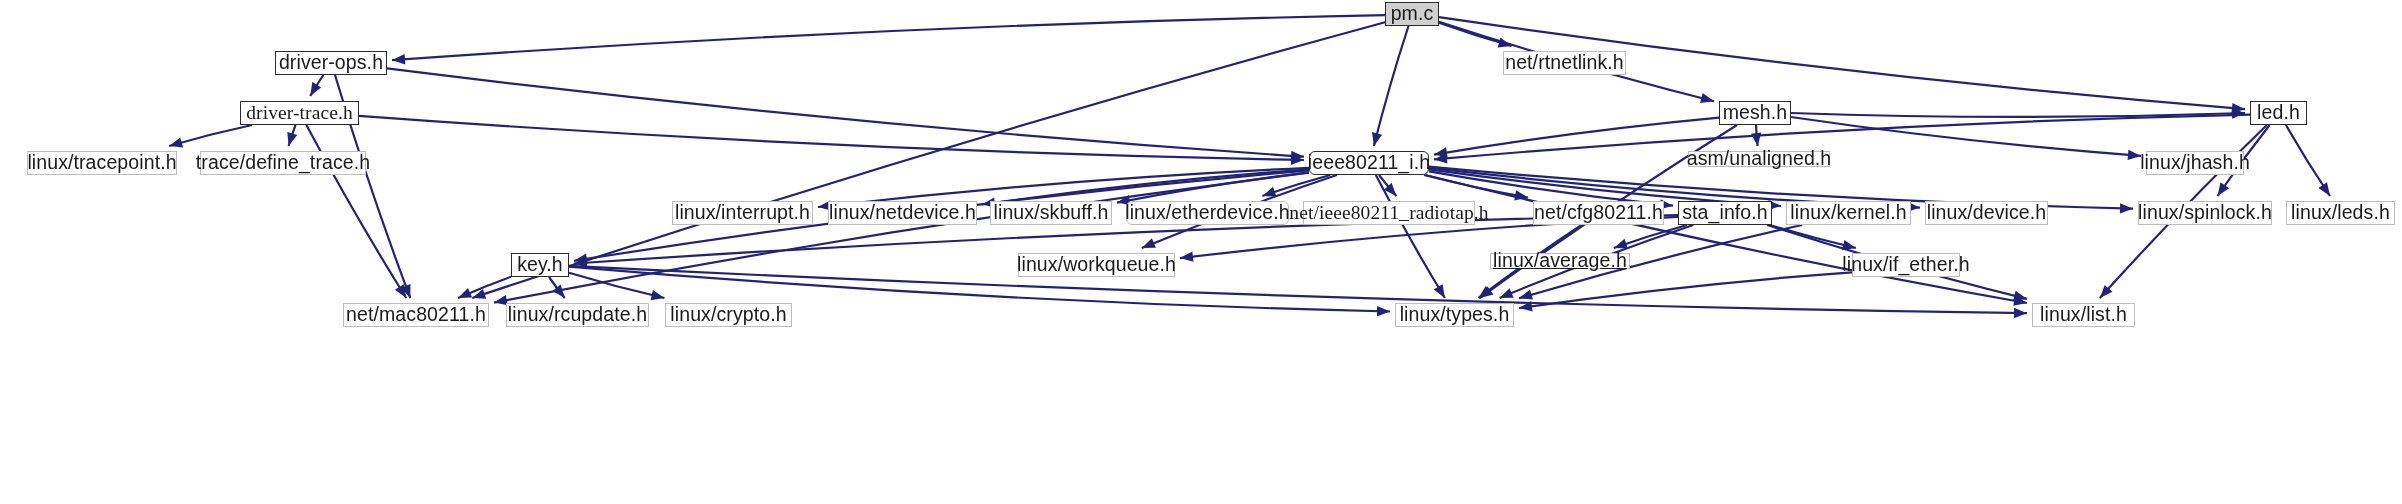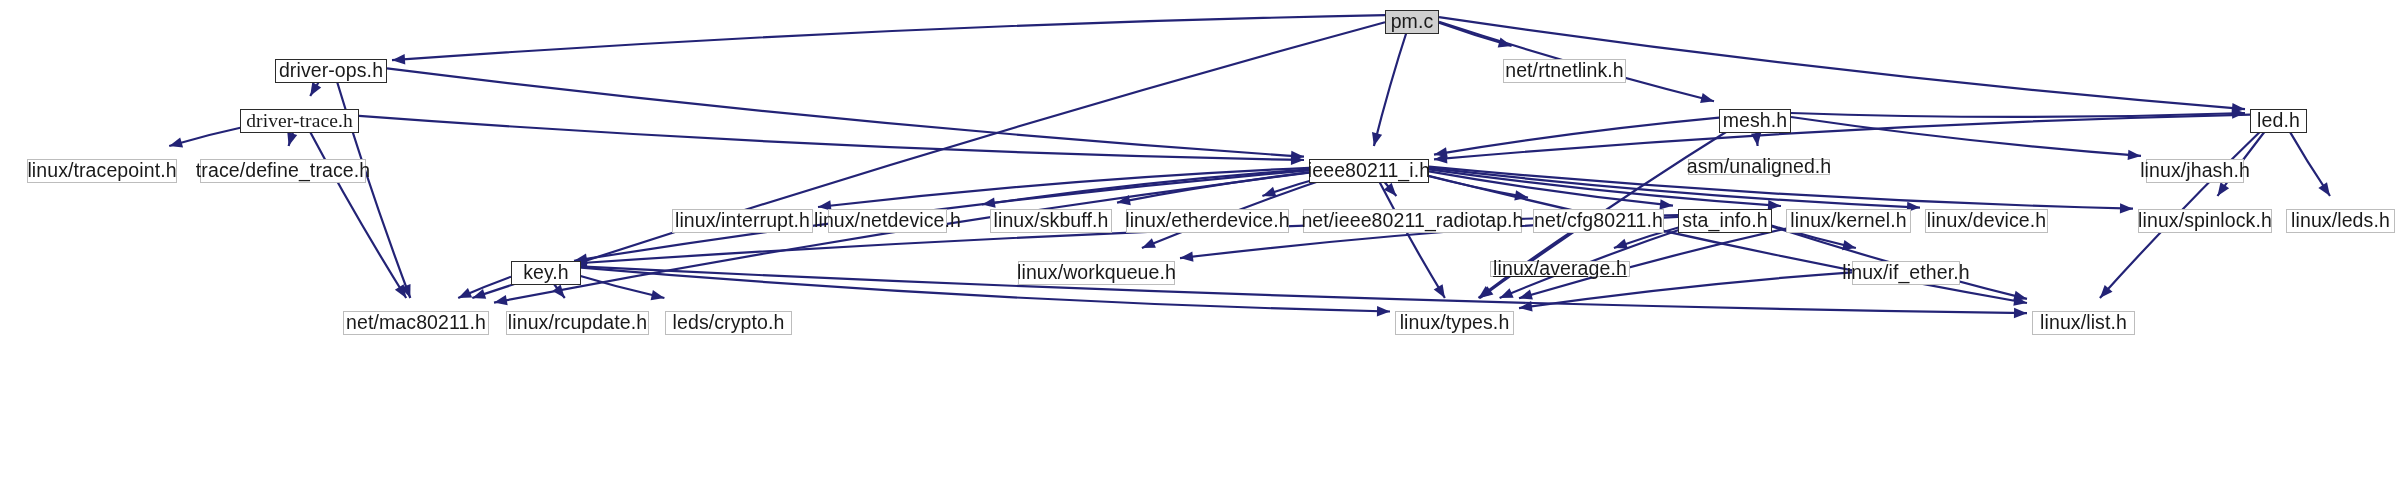--- a/index.html
+++ b/index.html
@@ -46,7 +46,6 @@
     line-height: 1;
     white-space: nowrap;
     letter-spacing: 0.1px;
-    margin-top: 8px;
   }
   .node-box.root {
     background: #d0d0d0;

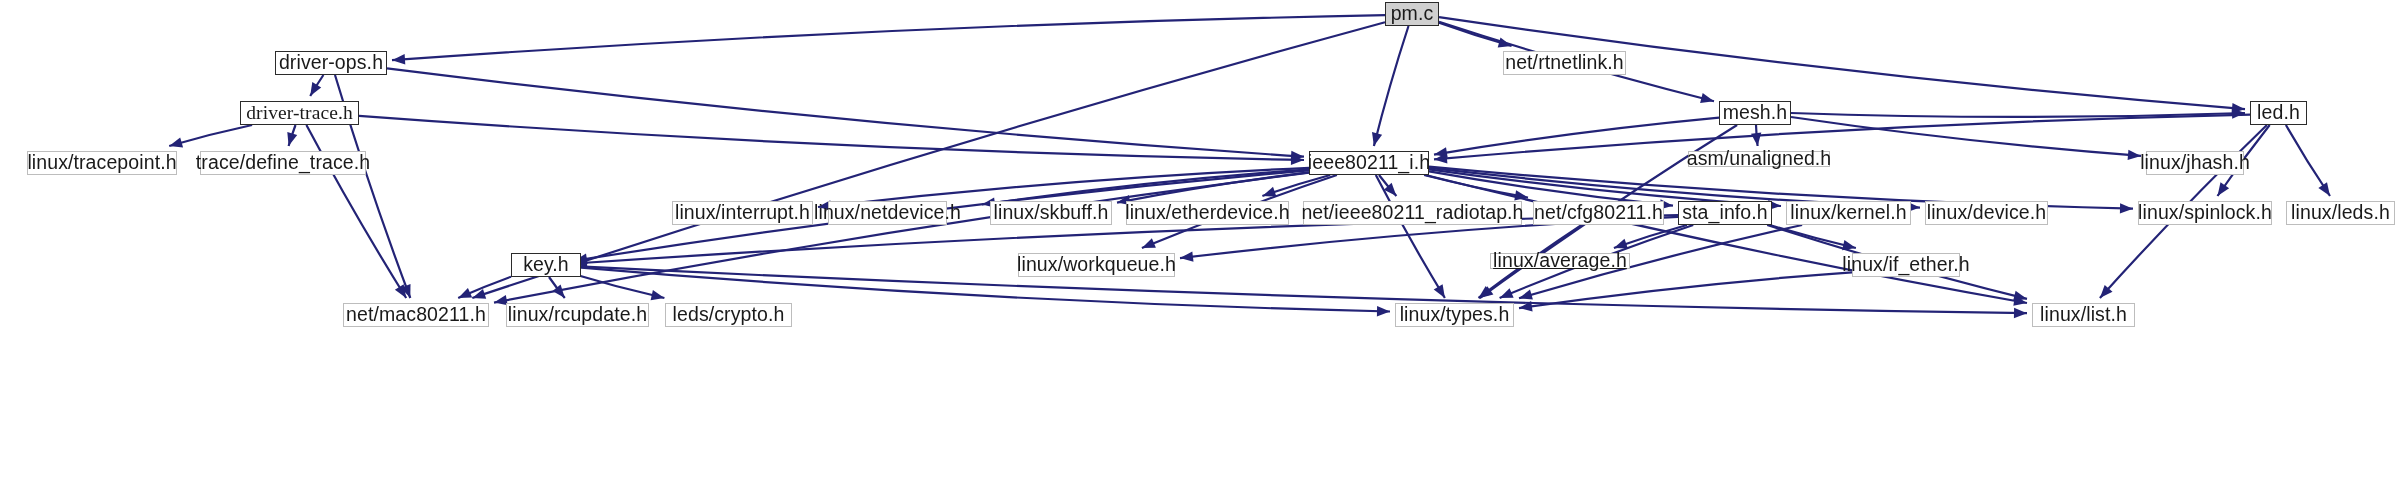--- a/index.html
+++ b/index.html
@@ -192,7 +192,7 @@
       <div class="node-box" style="left: 200px; top: 151px; width: 166px; height: 24px;">
         <span class="node-label">trace/define_trace.h</span>
       </div>
-      <div class="node-box strong" style="left: 1309px; top: 151px; width: 120px; height: 24px;">
+      <div class="node-box strong" style="left: 1309px; top: 151px; width: 120px; height: 24px; border-radius: 6px;">
         <span class="node-label">ieee80211_i.h</span>
       </div>
       <div class="node-box" style="left: 2146px; top: 151px; width: 98px; height: 24px;">

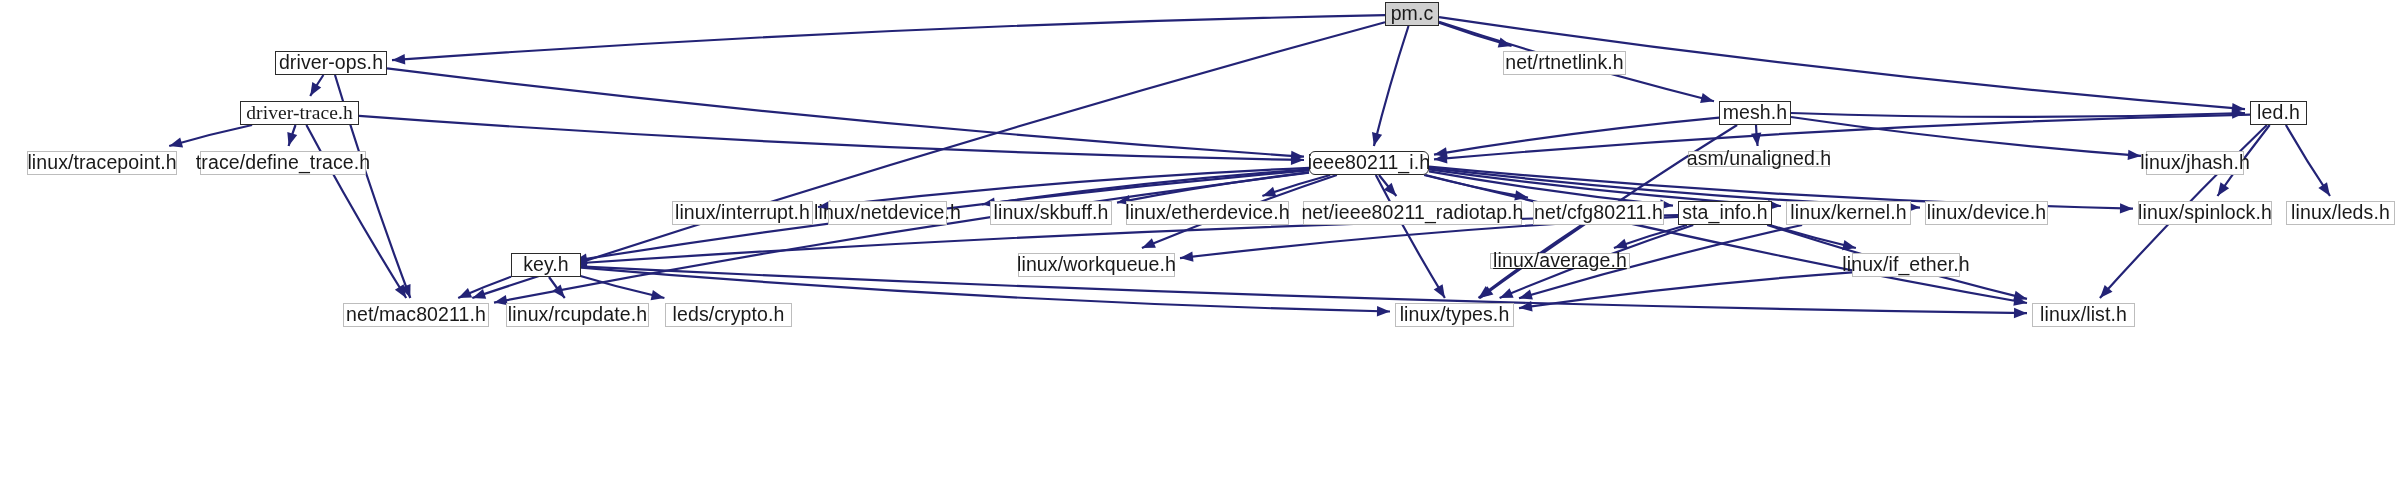--- a/index.html
+++ b/index.html
@@ -204,7 +204,7 @@
       <div class="node-box" style="left: 672px; top: 201px; width: 141px; height: 24px; text-align: right;">
         <span class="node-label">linux/interrupt.h</span>
       </div>
-      <div class="node-box" style="left: 828px; top: 201px; width: 119px; height: 24px;">
+      <div class="node-box" style="left: 828px; top: 201px; width: 149px; height: 24px;">
         <span class="node-label">linux/netdevice.h</span>
       </div>
       <div class="node-box" style="left: 990px; top: 201px; width: 122px; height: 24px;">

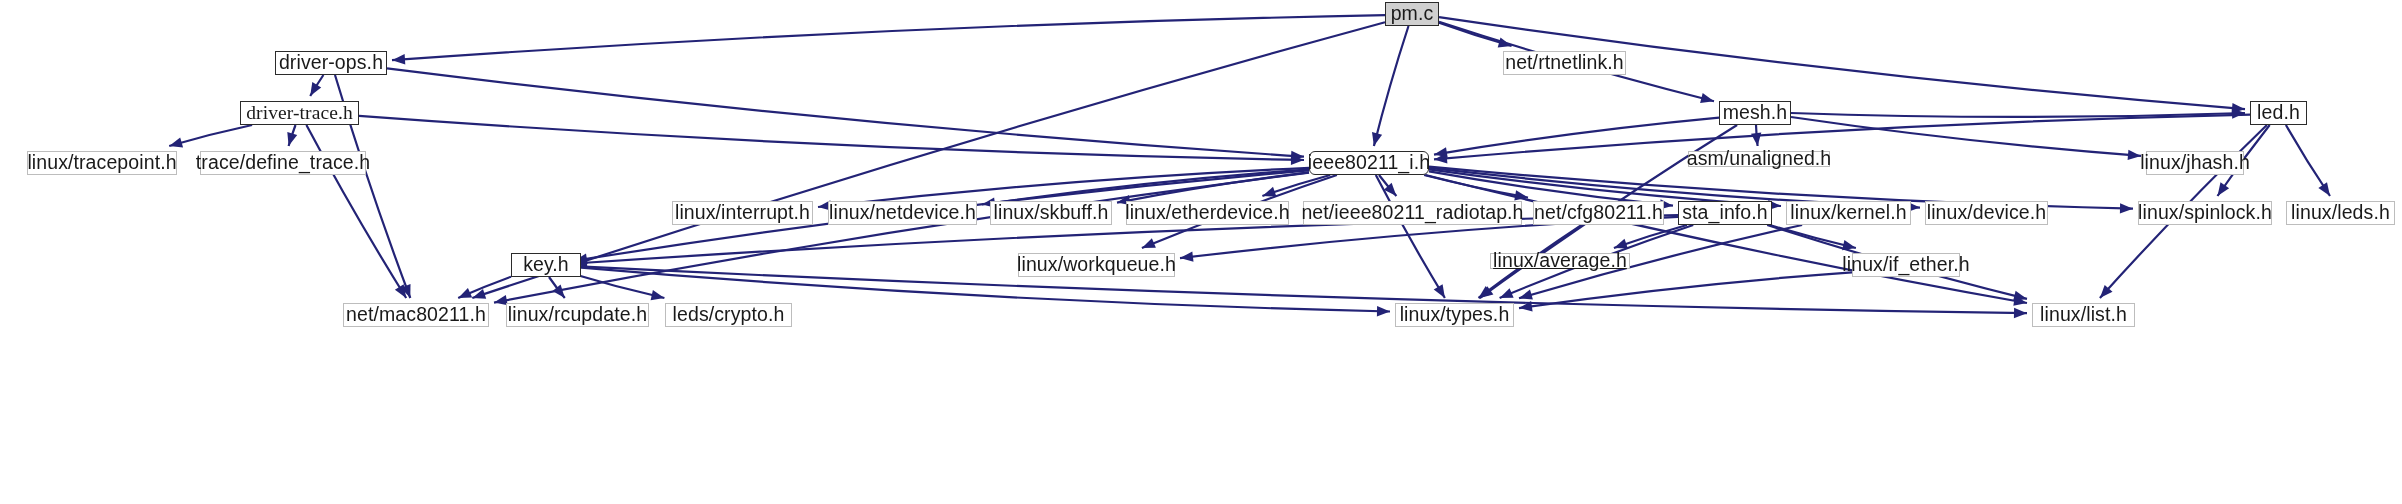--- a/index.html
+++ b/index.html
@@ -210,7 +210,7 @@
       <div class="node-box" style="left: 990px; top: 201px; width: 122px; height: 24px;">
         <span class="node-label">linux/skbuff.h</span>
       </div>
-      <div class="node-box" style="left: 1126px; top: 201px; width: 163px; height: 24px;">
+      <div class="node-box" style="left: 1126px; top: 201px; width: 163px; height: 24px; border-radius: 6px;">
         <span class="node-label">linux/etherdevice.h</span>
       </div>
       <div class="node-box" style="left: 1303px; top: 201px; width: 219px; height: 24px;">

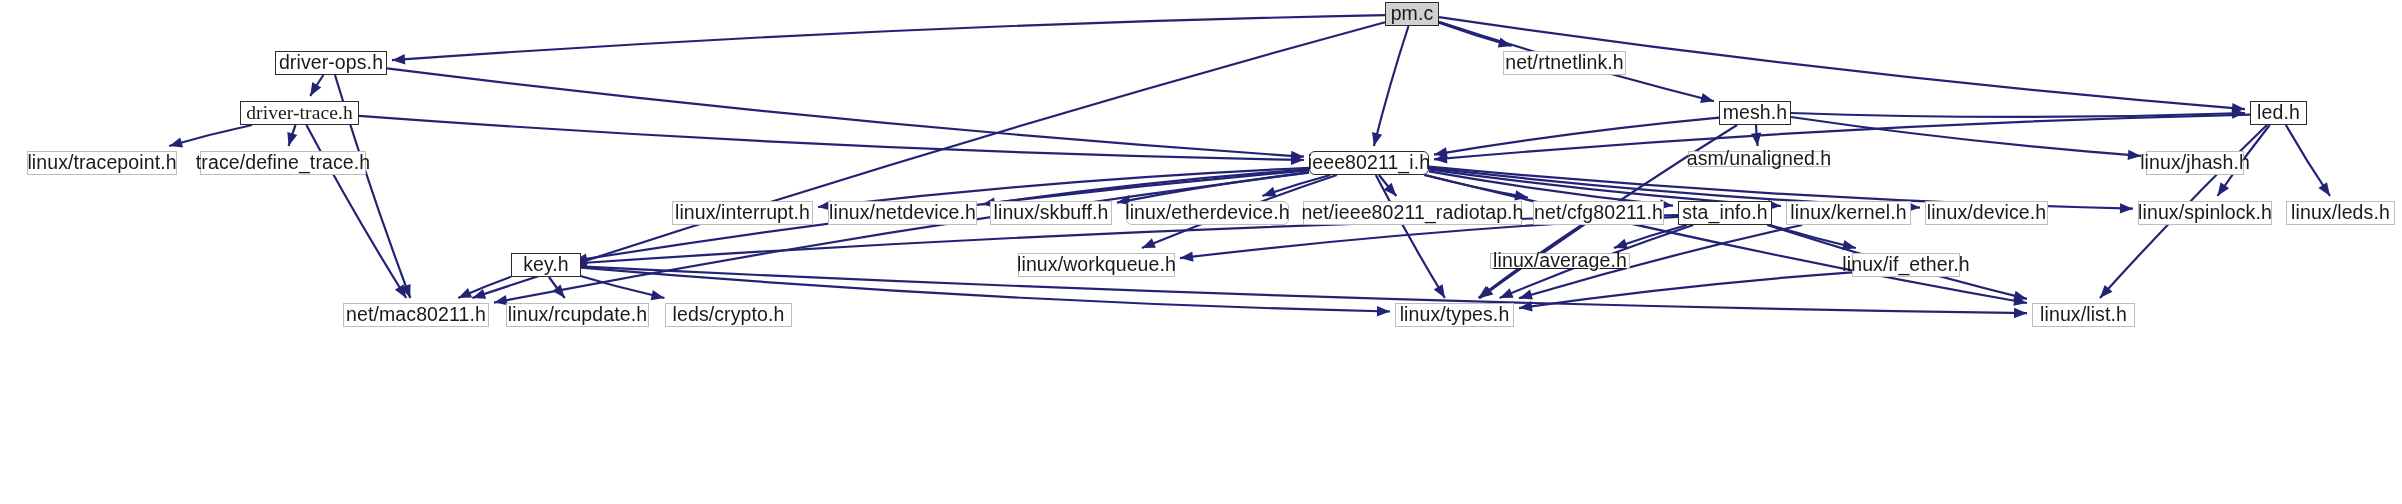--- a/index.html
+++ b/index.html
@@ -213,7 +213,7 @@
       <div class="node-box" style="left: 1126px; top: 201px; width: 163px; height: 24px; border-radius: 6px;">
         <span class="node-label">linux/etherdevice.h</span>
       </div>
-      <div class="node-box" style="left: 1303px; top: 201px; width: 219px; height: 24px;">
+      <div class="node-box" style="left: 1303px; top: 201px; width: 172px; height: 24px; font-family: Liberation Serif, serif;">
         <span class="node-label">net/ieee80211_radiotap.h</span>
       </div>
       <div class="node-box" style="left: 1533px; top: 201px; width: 131px; height: 24px;">

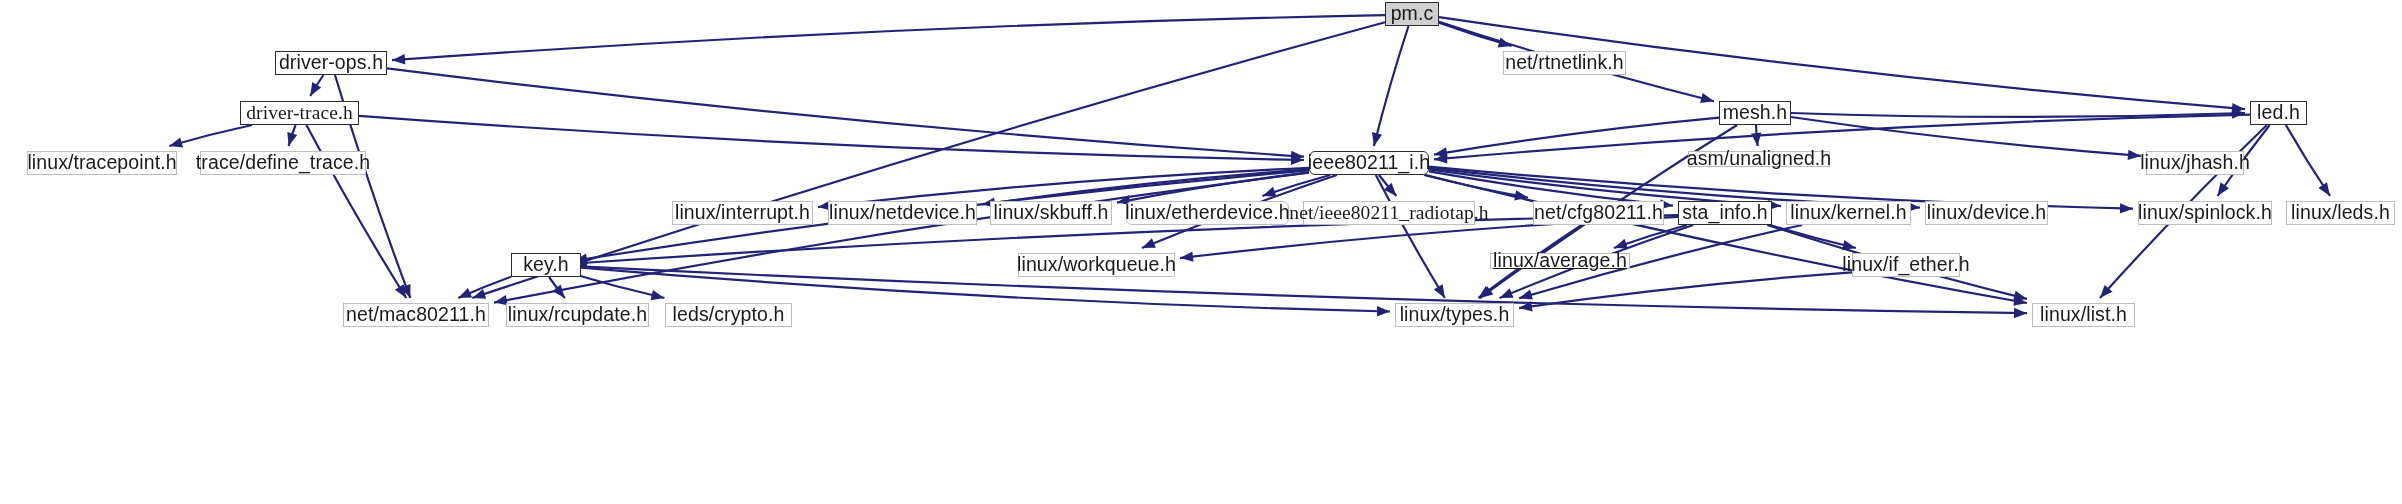--- a/index.html
+++ b/index.html
@@ -234,7 +234,7 @@
       <div class="node-box" style="left: 2286px; top: 201px; width: 109px; height: 24px;">
         <span class="node-label">linux/leds.h</span>
       </div>
-      <div class="node-box strong" style="left: 511px; top: 253px; width: 70px; height: 24px;">
+      <div class="node-box strong" style="left: 511px; top: 253px; width: 58px; height: 24px;">
         <span class="node-label">key.h</span>
       </div>
       <div class="node-box" style="left: 1018px; top: 253px; width: 157px; height: 24px;">

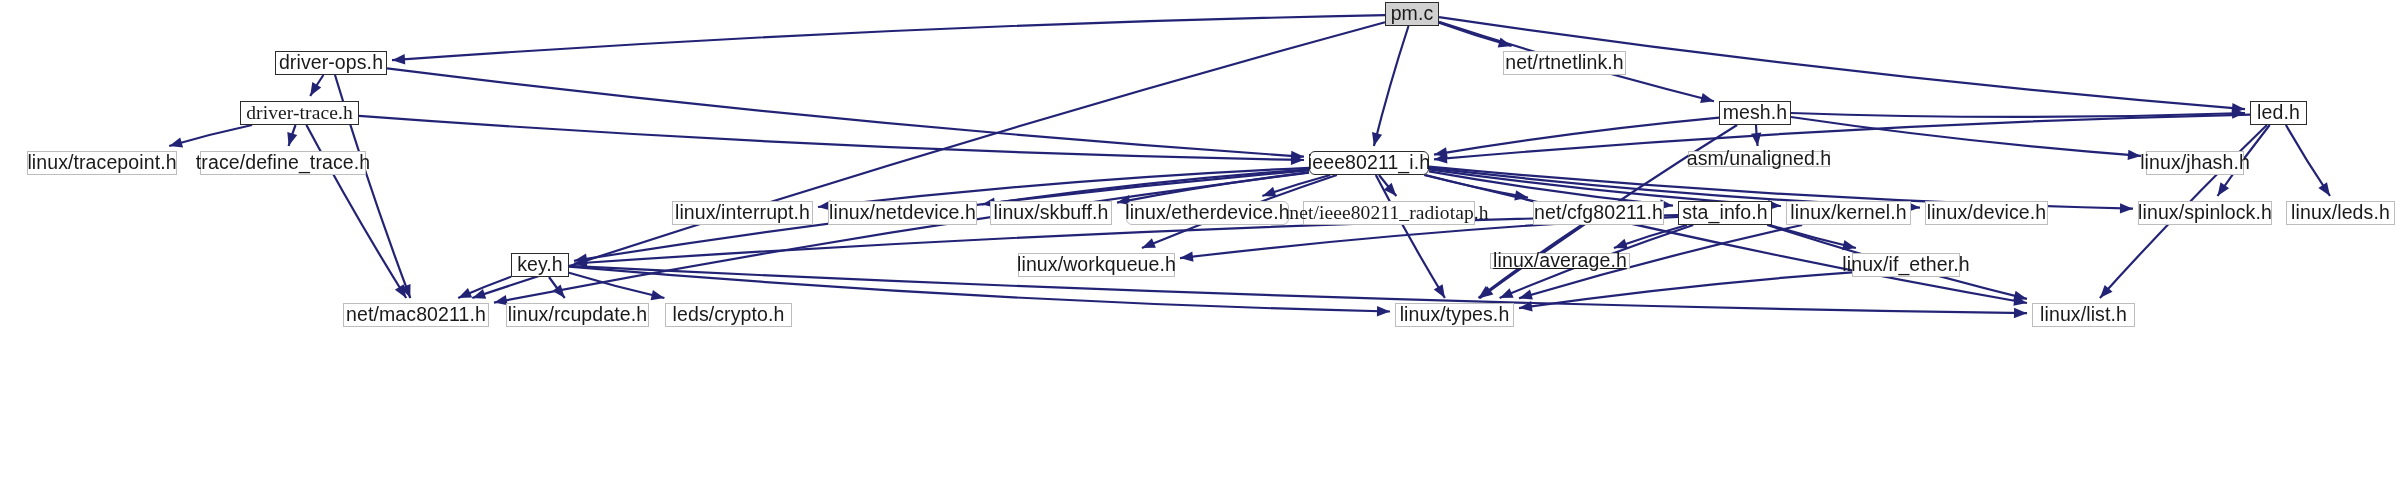--- a/index.html
+++ b/index.html
@@ -253,7 +253,7 @@
         <span class="node-label">linux/rcupdate.h</span>
       </div>
       <div class="node-box" style="left: 665px; top: 303px; width: 127px; height: 24px;">
-        <span class="node-label">leds/crypto.h</span>
+        <span class="node-label">linux/crypto.h</span>
       </div>
       <div class="node-box" style="left: 1395px; top: 303px; width: 119px; height: 24px; justify-content: center;">
         <span class="node-label">linux/types.h</span>

